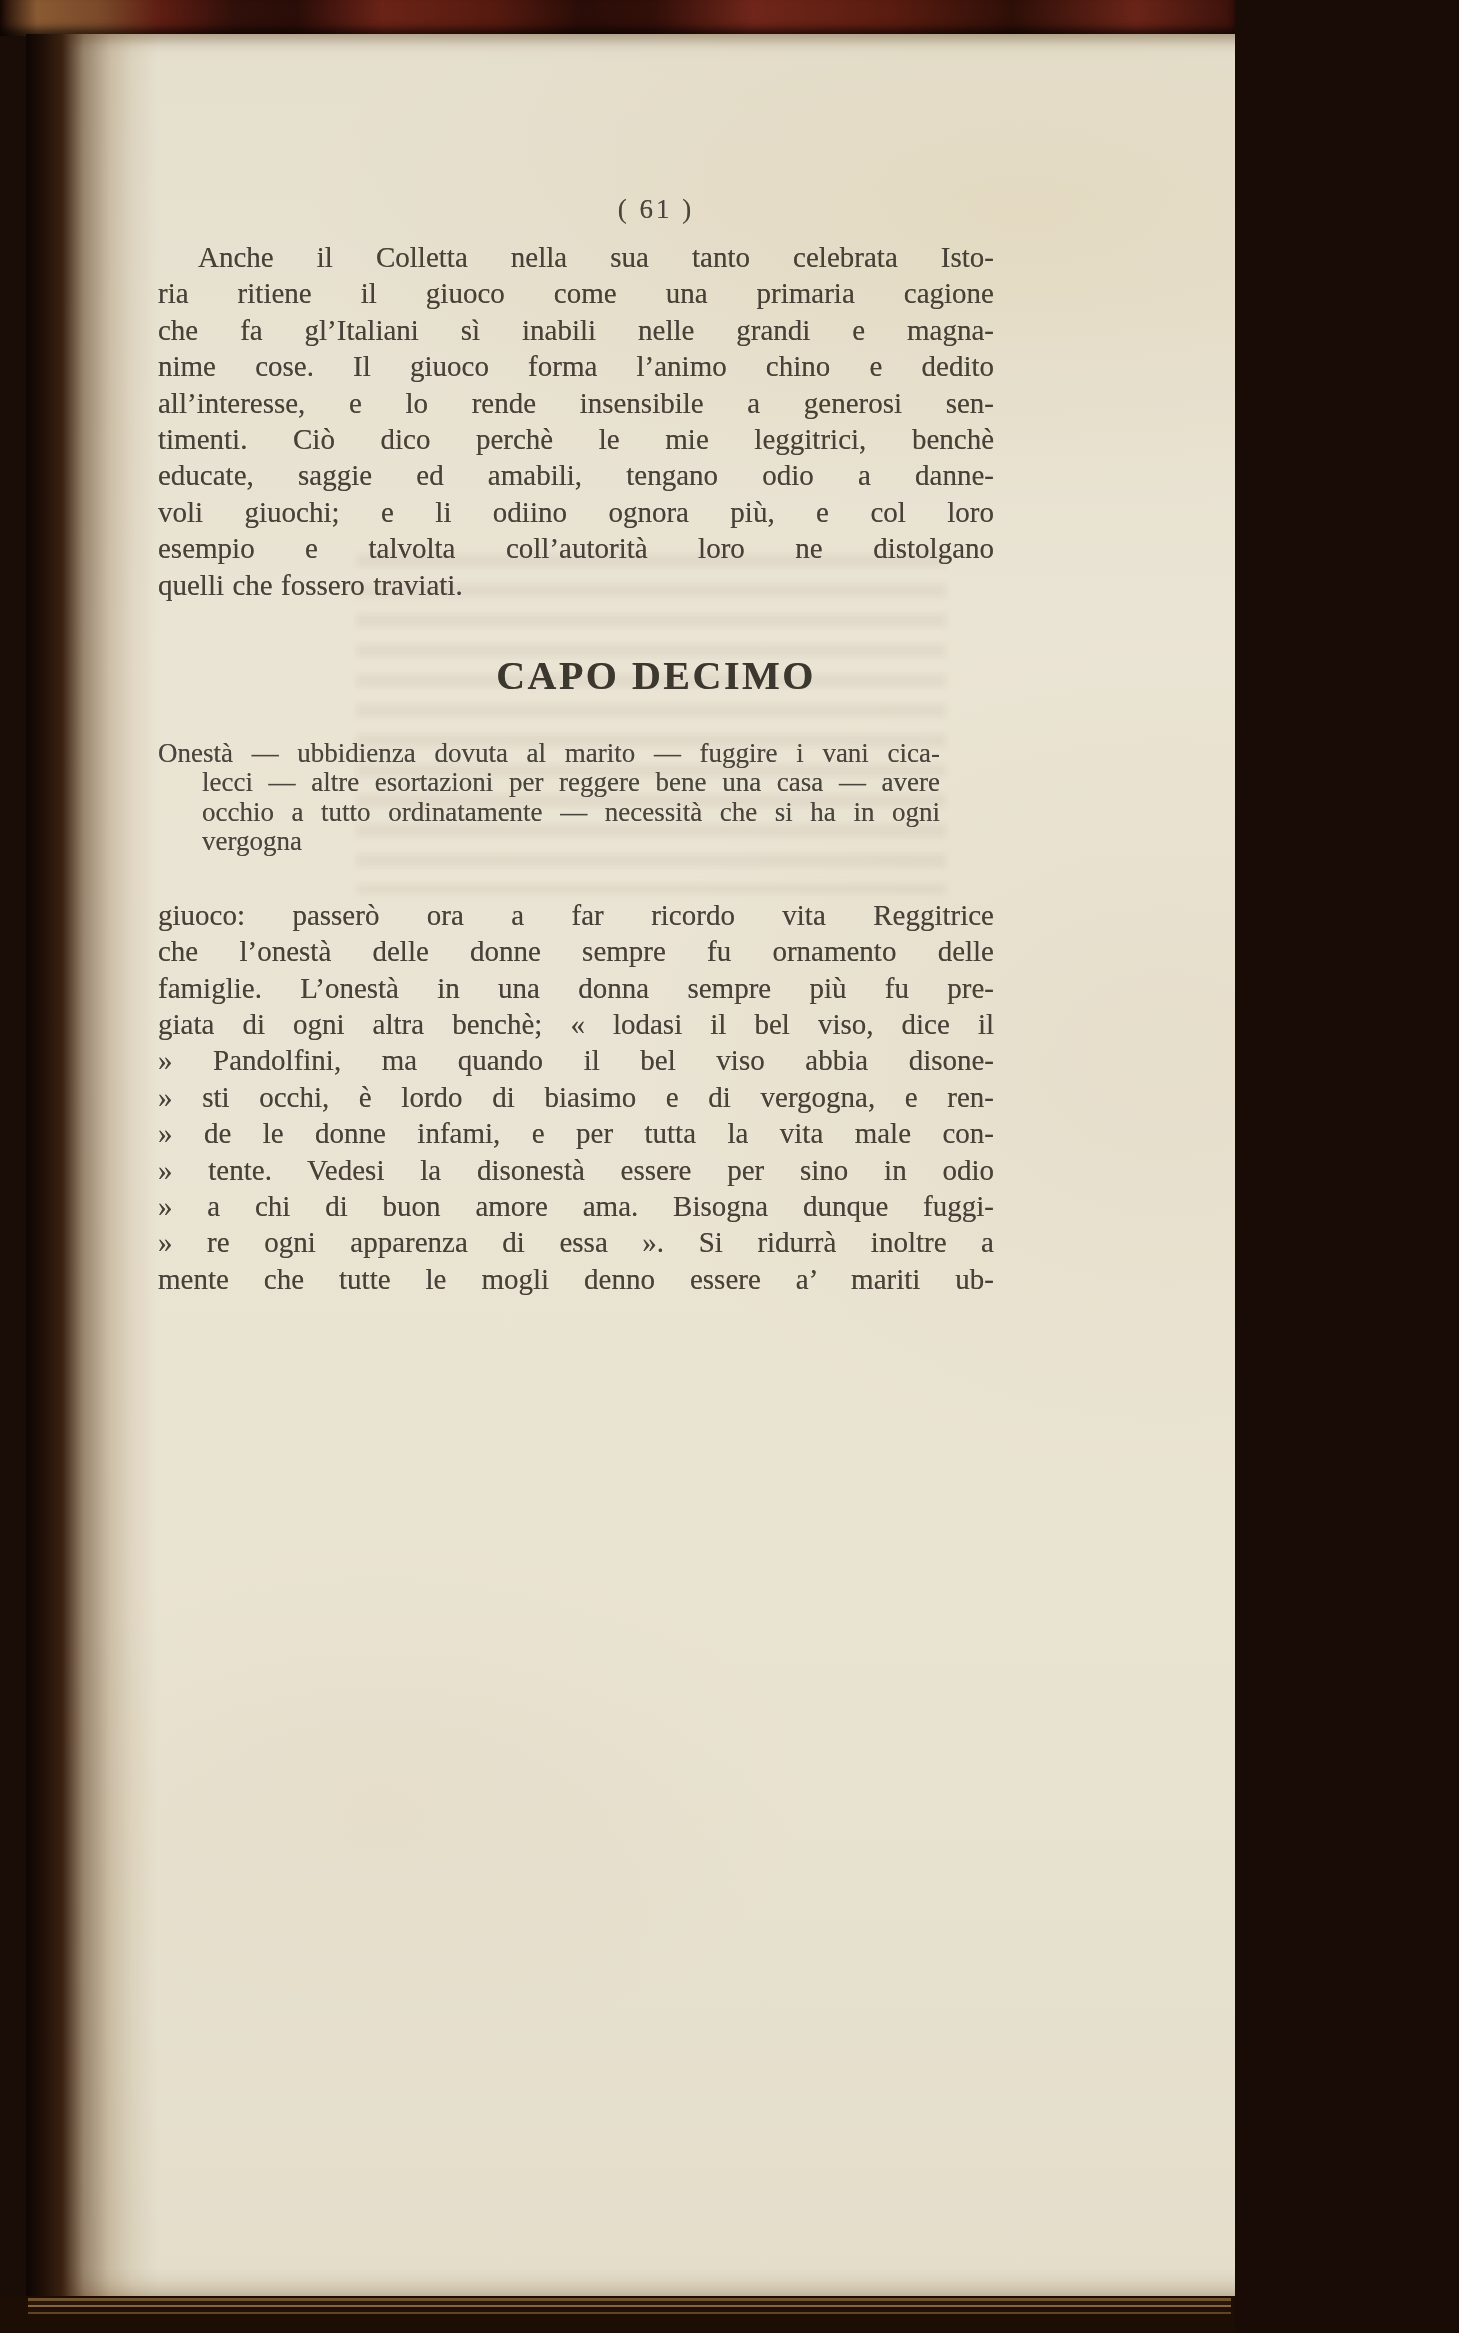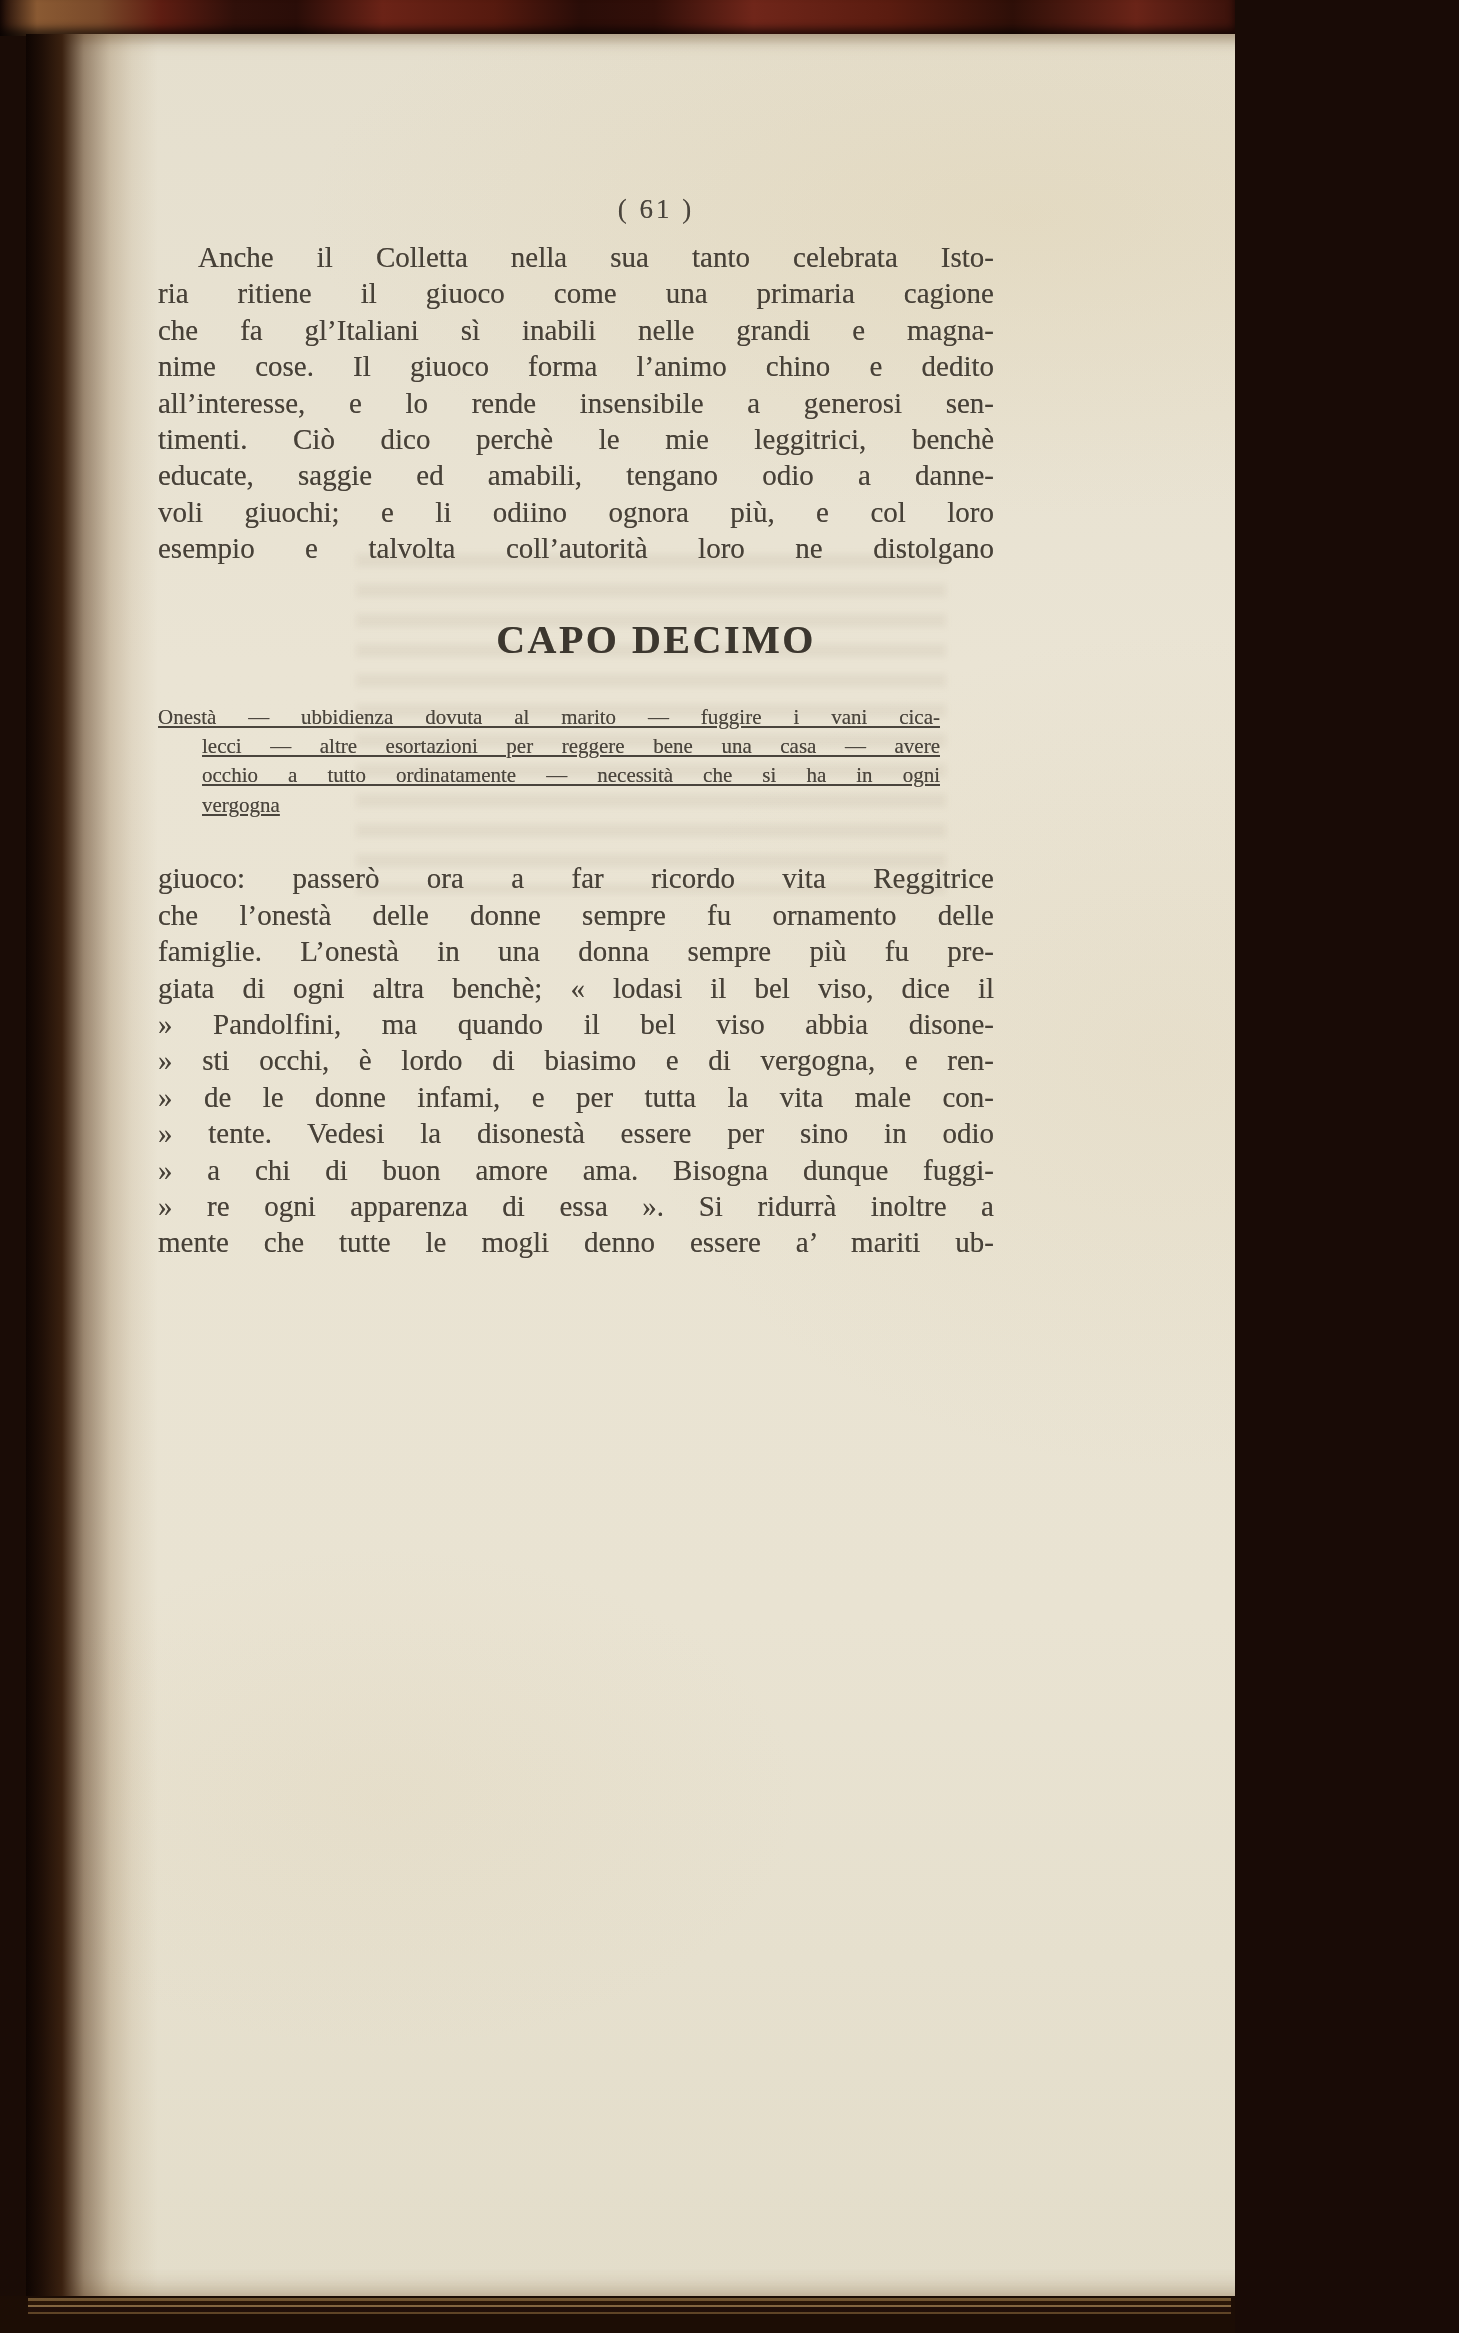--- a/index.html
+++ b/index.html
@@ -117,6 +117,7 @@
         <div class="line">educate, saggie ed amabili, tengano odio a danne-</div>
         <div class="line">voli giuochi; e li odiino ognora più, e col loro</div>
         <div class="line">esempio e talvolta coll’autorità loro ne distolgano</div>
+        <div class="line last">quelli che fossero traviati.</div>
       </div>
 
       <div class="heading">CAPO DECIMO</div>

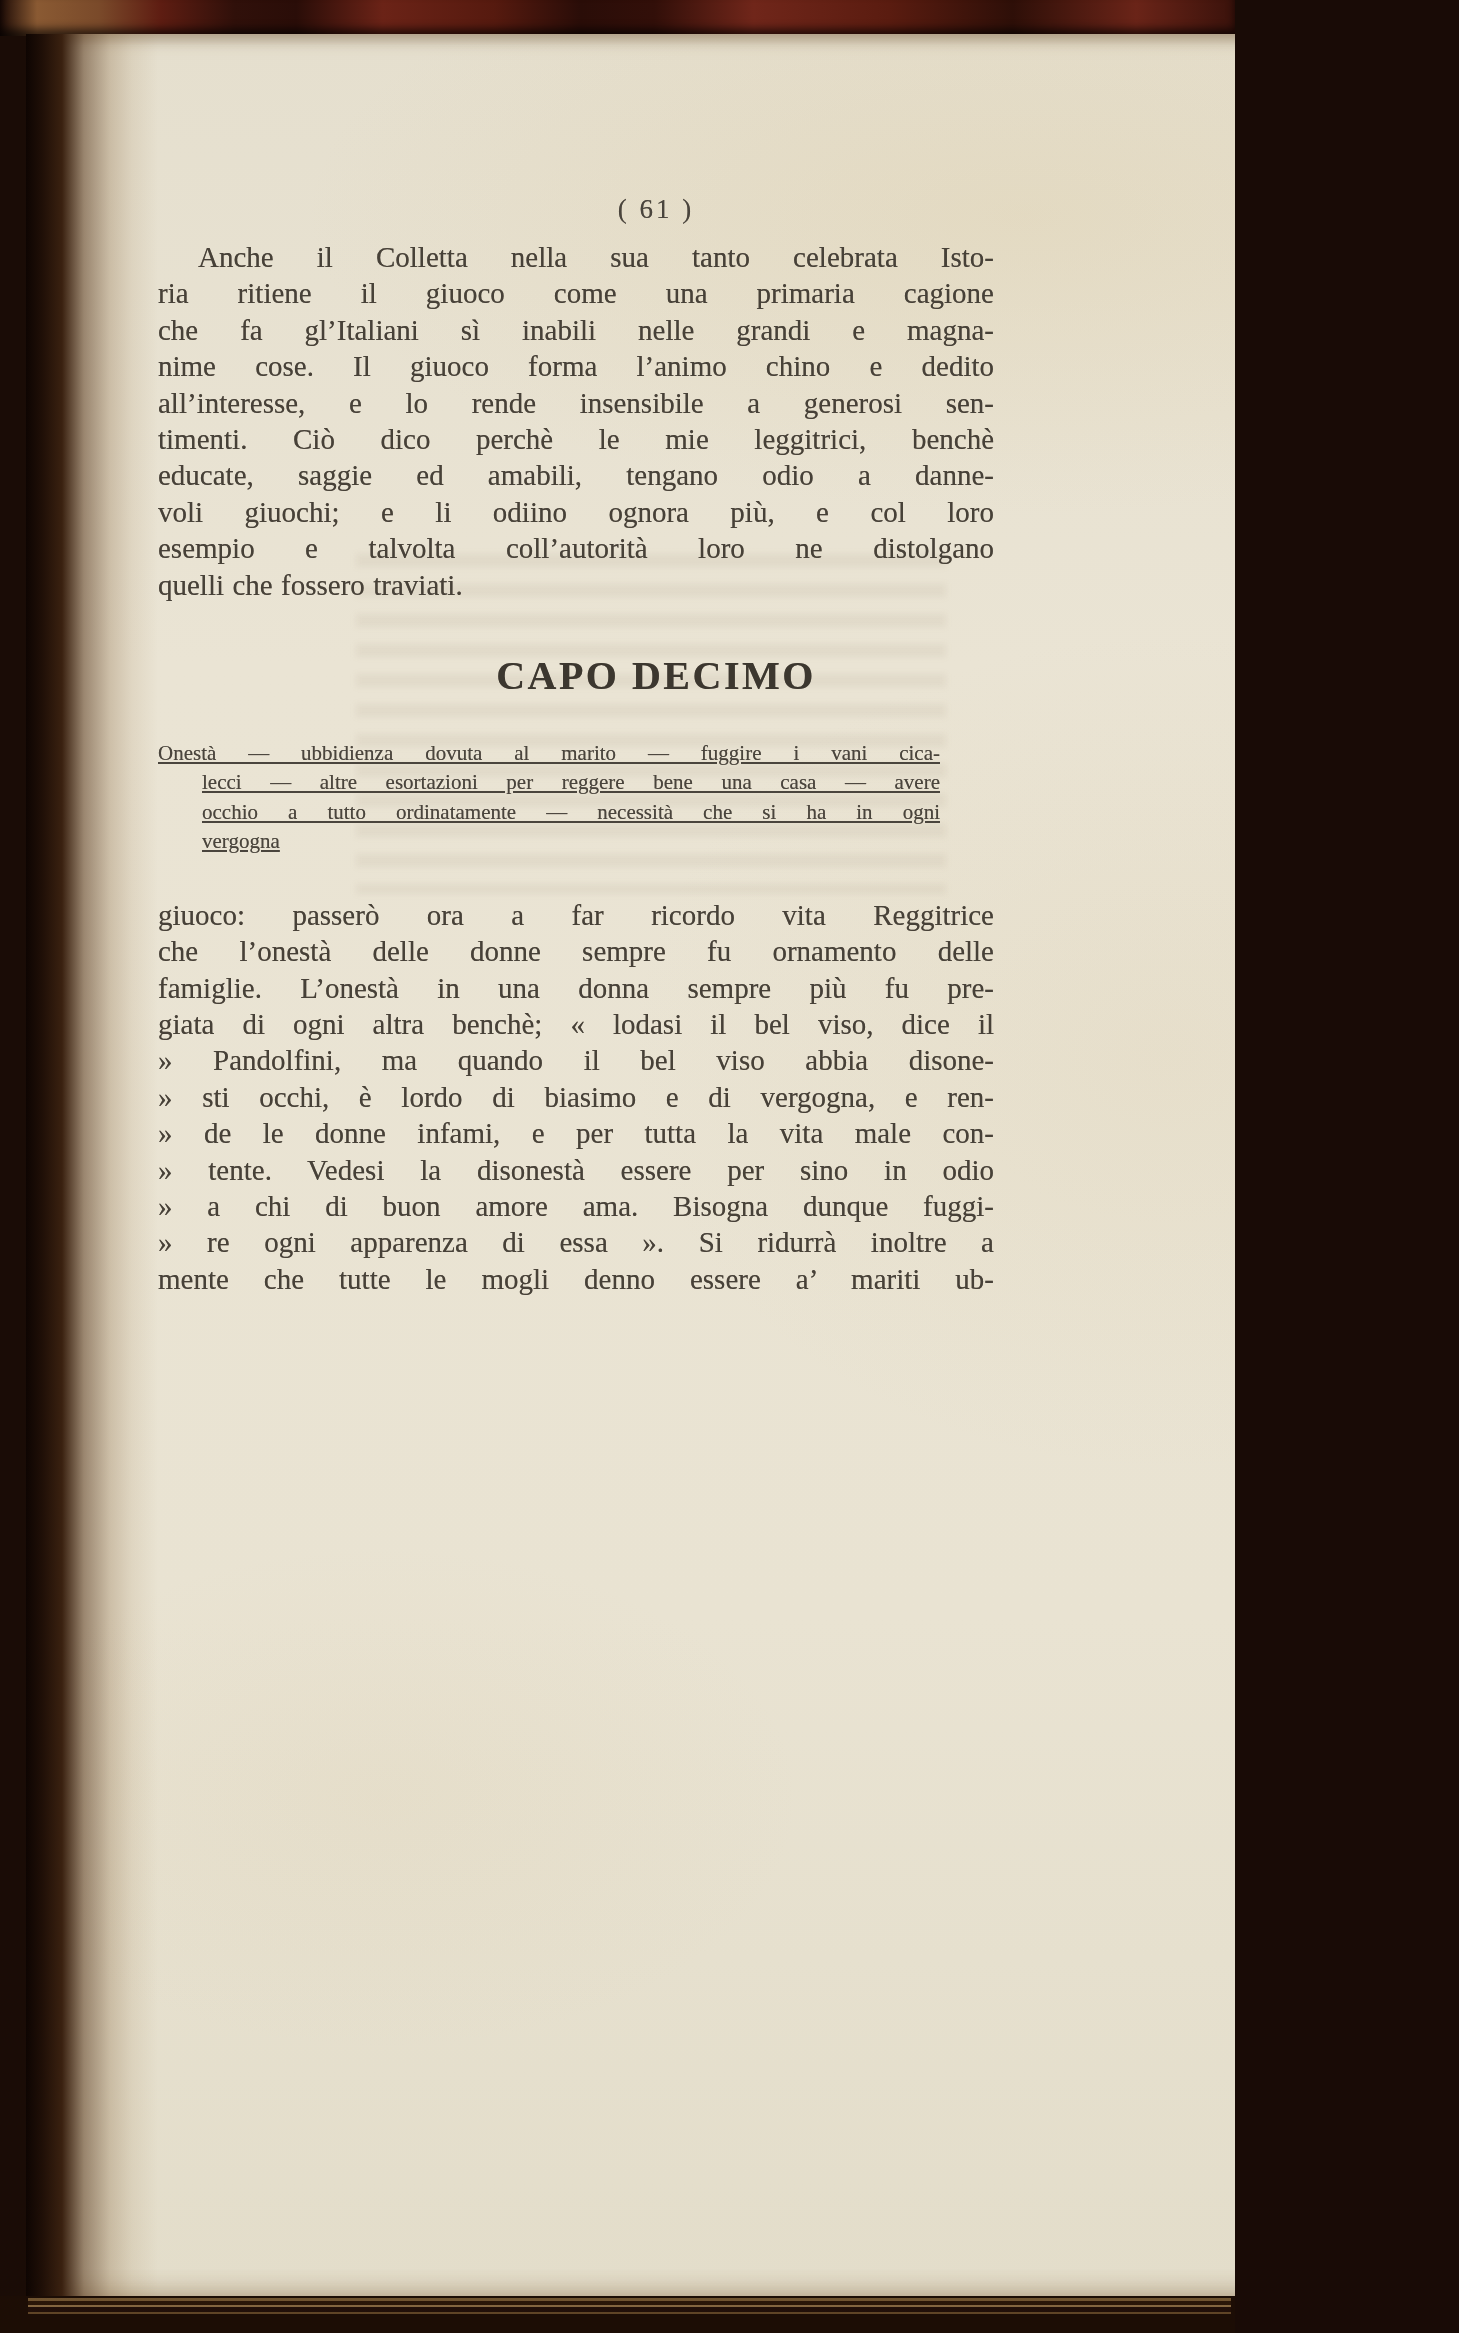--- a/index.html
+++ b/index.html
@@ -88,7 +88,7 @@
     margin-top:49px; margin-bottom:40px; color:#3c372f;
   }
   .summary { width:782px; color:#4a453d; }
-  .summary .line { font-size:21px; line-height:29.4px;text-decoration:underline; }
+  .summary .line { font-size:27px; line-height:29.4px; }
   .summary .line.cont { padding-left:44px; }
   .para2 { margin-top:40px; }
 </style>

